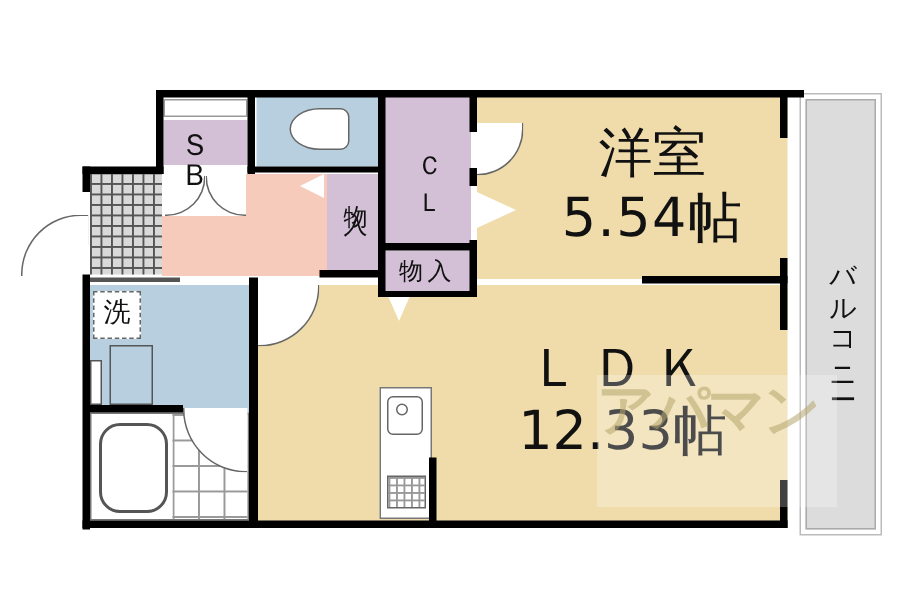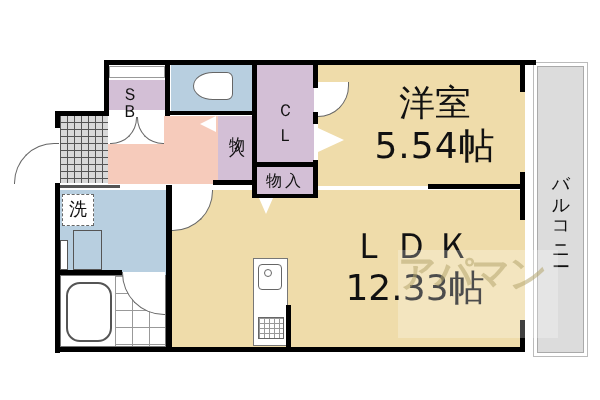--- a/index.html
+++ b/index.html
@@ -59,7 +59,7 @@
 
 <div class="abs" style="left:109px; top:80px; width:56px; height:30px; background:#d3bfd6;"></div>
 <div class="abs" style="left:109px; top:66px; width:56px; height:12px; border:1px solid #999; background:#fff;"></div>
-<div class="room-label" style="left:109px; top:86px; width:44px; font-size:17px; letter-spacing:8px; padding-left:6px; box-sizing:border-box;">ＳＢ</div>
+<div class="room-label" style="left:109px; top:86px; width:44px; font-size:20px; letter-spacing:8px; padding-left:6px; box-sizing:border-box;">ＳＢ</div>
 
 <div class="abs tile" style="left:60px; top:115px; width:48px; height:68px;"></div>
 <div class="door-arc" style="left:14px; top:143px; width:44px; height:40px; border-radius:40px 0 0 0; border-right:none; border-bottom:none;"></div>

